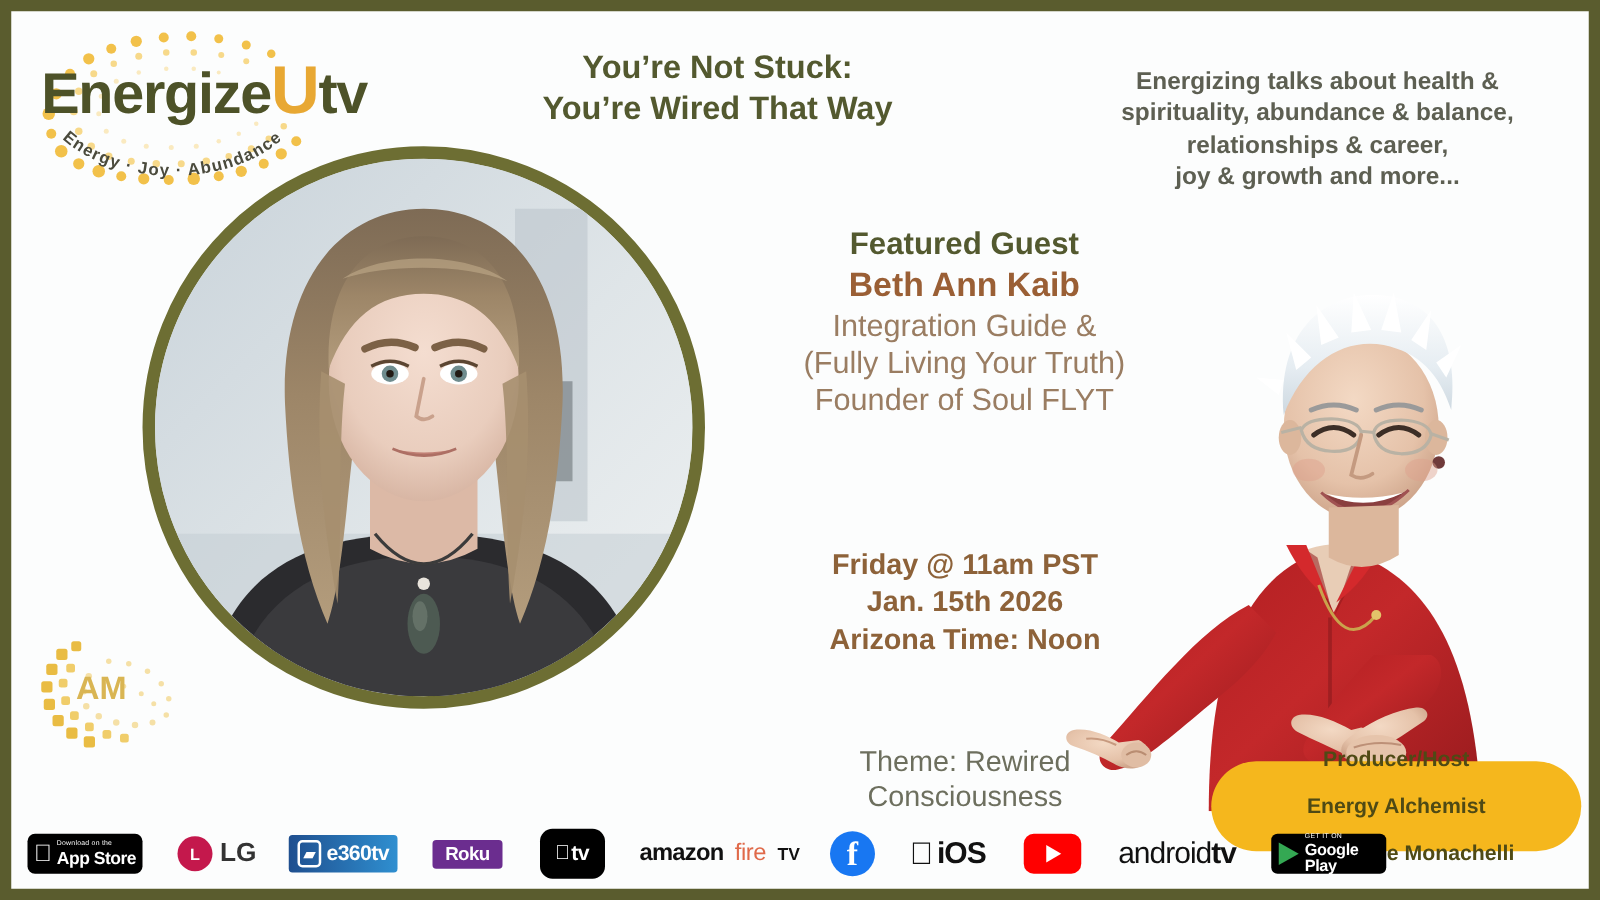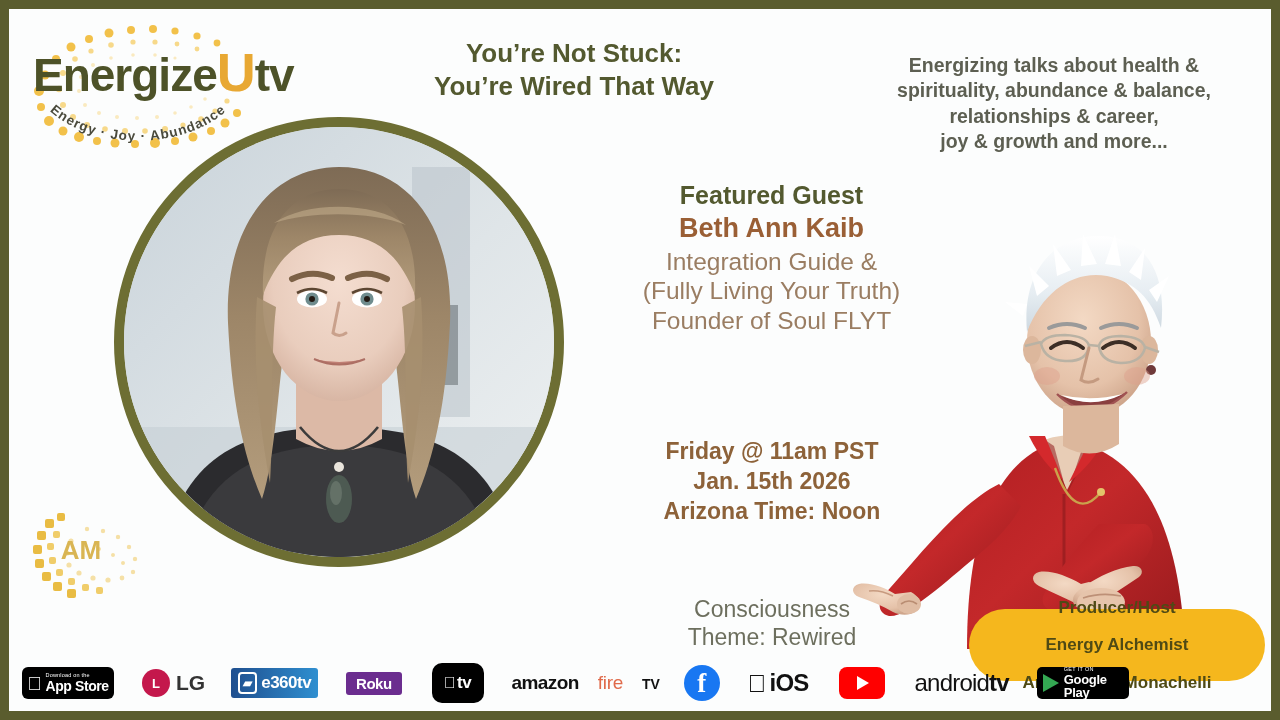--- a/index.html
+++ b/index.html
@@ -319,8 +319,8 @@
     </div>
 
     <div id="theme-block">
+      <div>Theme: Rewired</div>
       <div>Consciousness</div>
-      <div>Theme: Rewired</div>
     </div>
 
     <svg id="am-mark" viewBox="0 0 130 105">

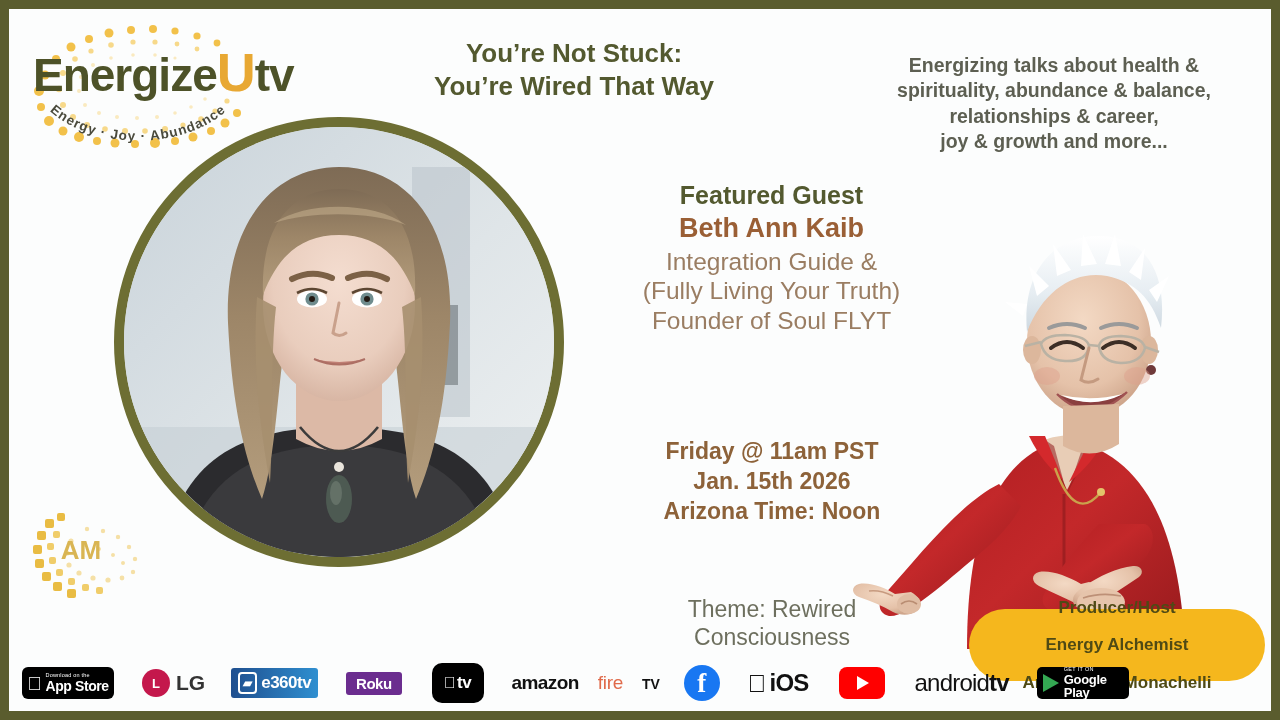--- a/index.html
+++ b/index.html
@@ -114,7 +114,7 @@
     display:flex;align-items:center;justify-content:center;color:#fff;gap:1px;}
   .b-appletv .a { font-size:16px;} .b-appletv .t { font-size:17px; font-weight:600; letter-spacing:-.5px;}
 
-  .b-fire { margin-left:28px; display:flex; align-items:baseline; gap:19px; }
+  .b-fire { margin-left:28px; display:flex; align-items:baseline; gap:9px; }
   .b-fire .am { font-size:19px; font-weight:bold; color:#111; letter-spacing:-.6px; position:relative;}
   .b-fire .fire { font-size:19px; color:#e06a4a; letter-spacing:-.3px;}
   .b-fire .tv2 { font-size:14px; font-weight:bold; color:#111;}

